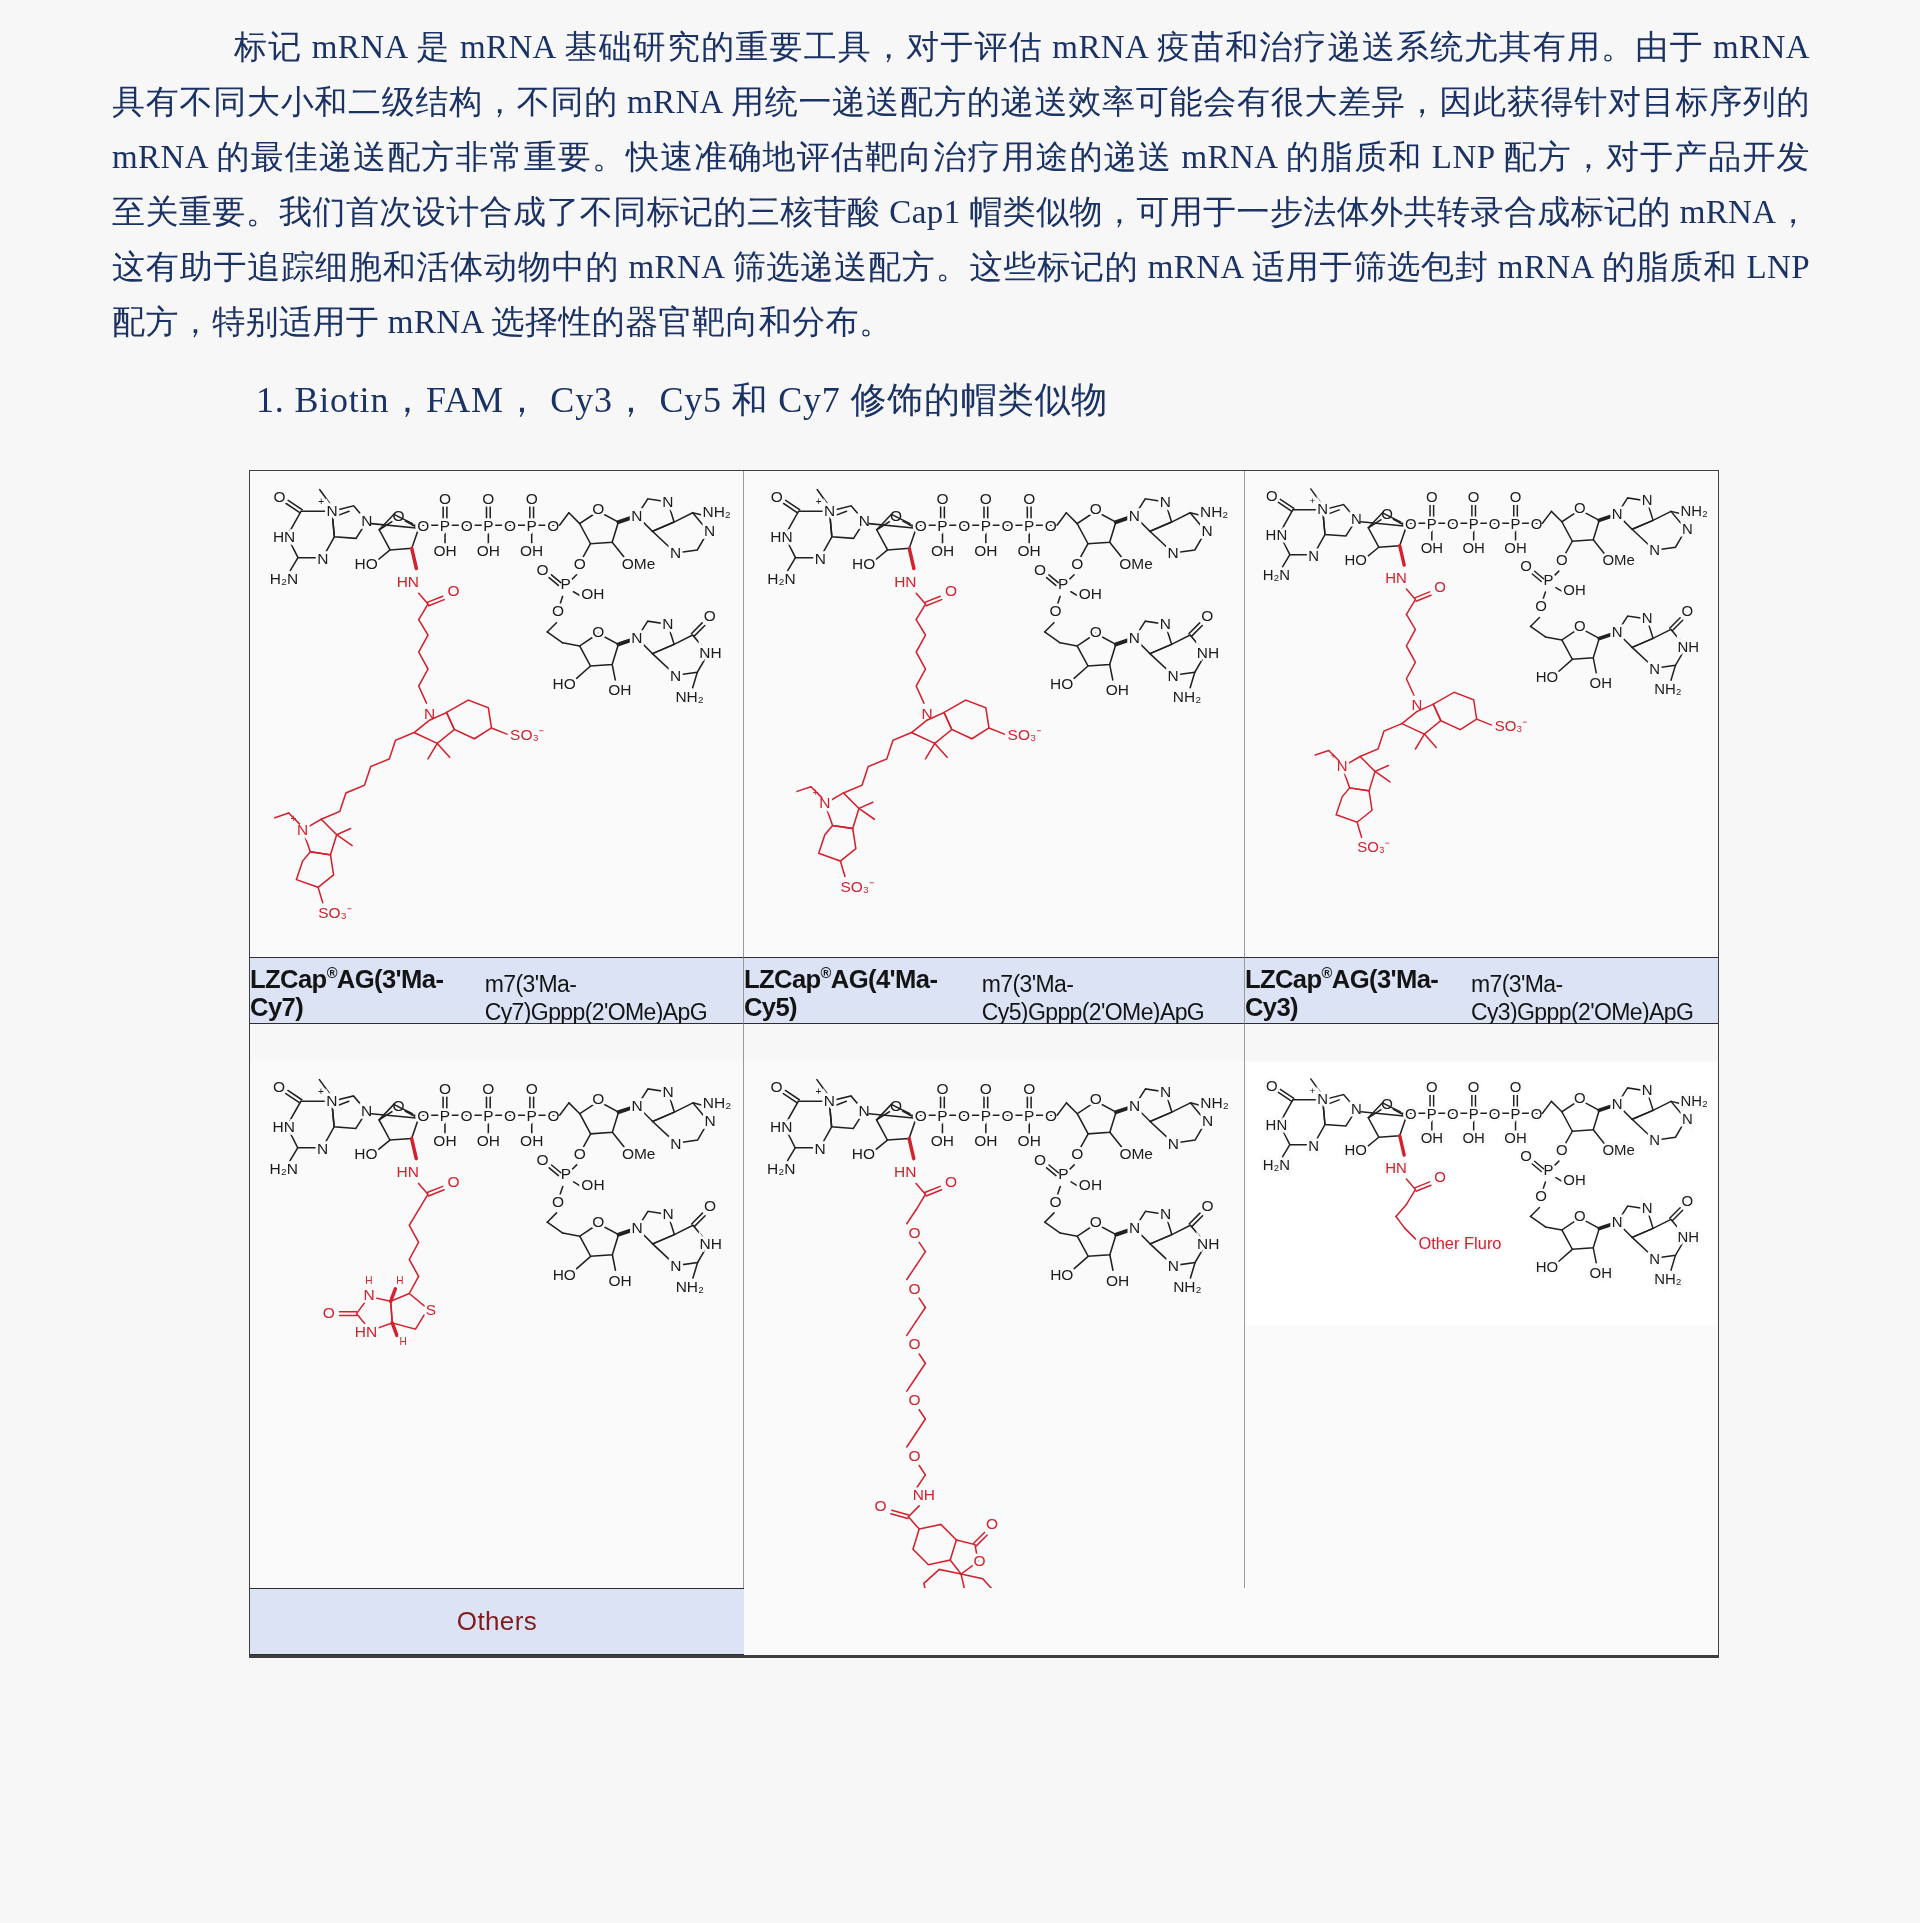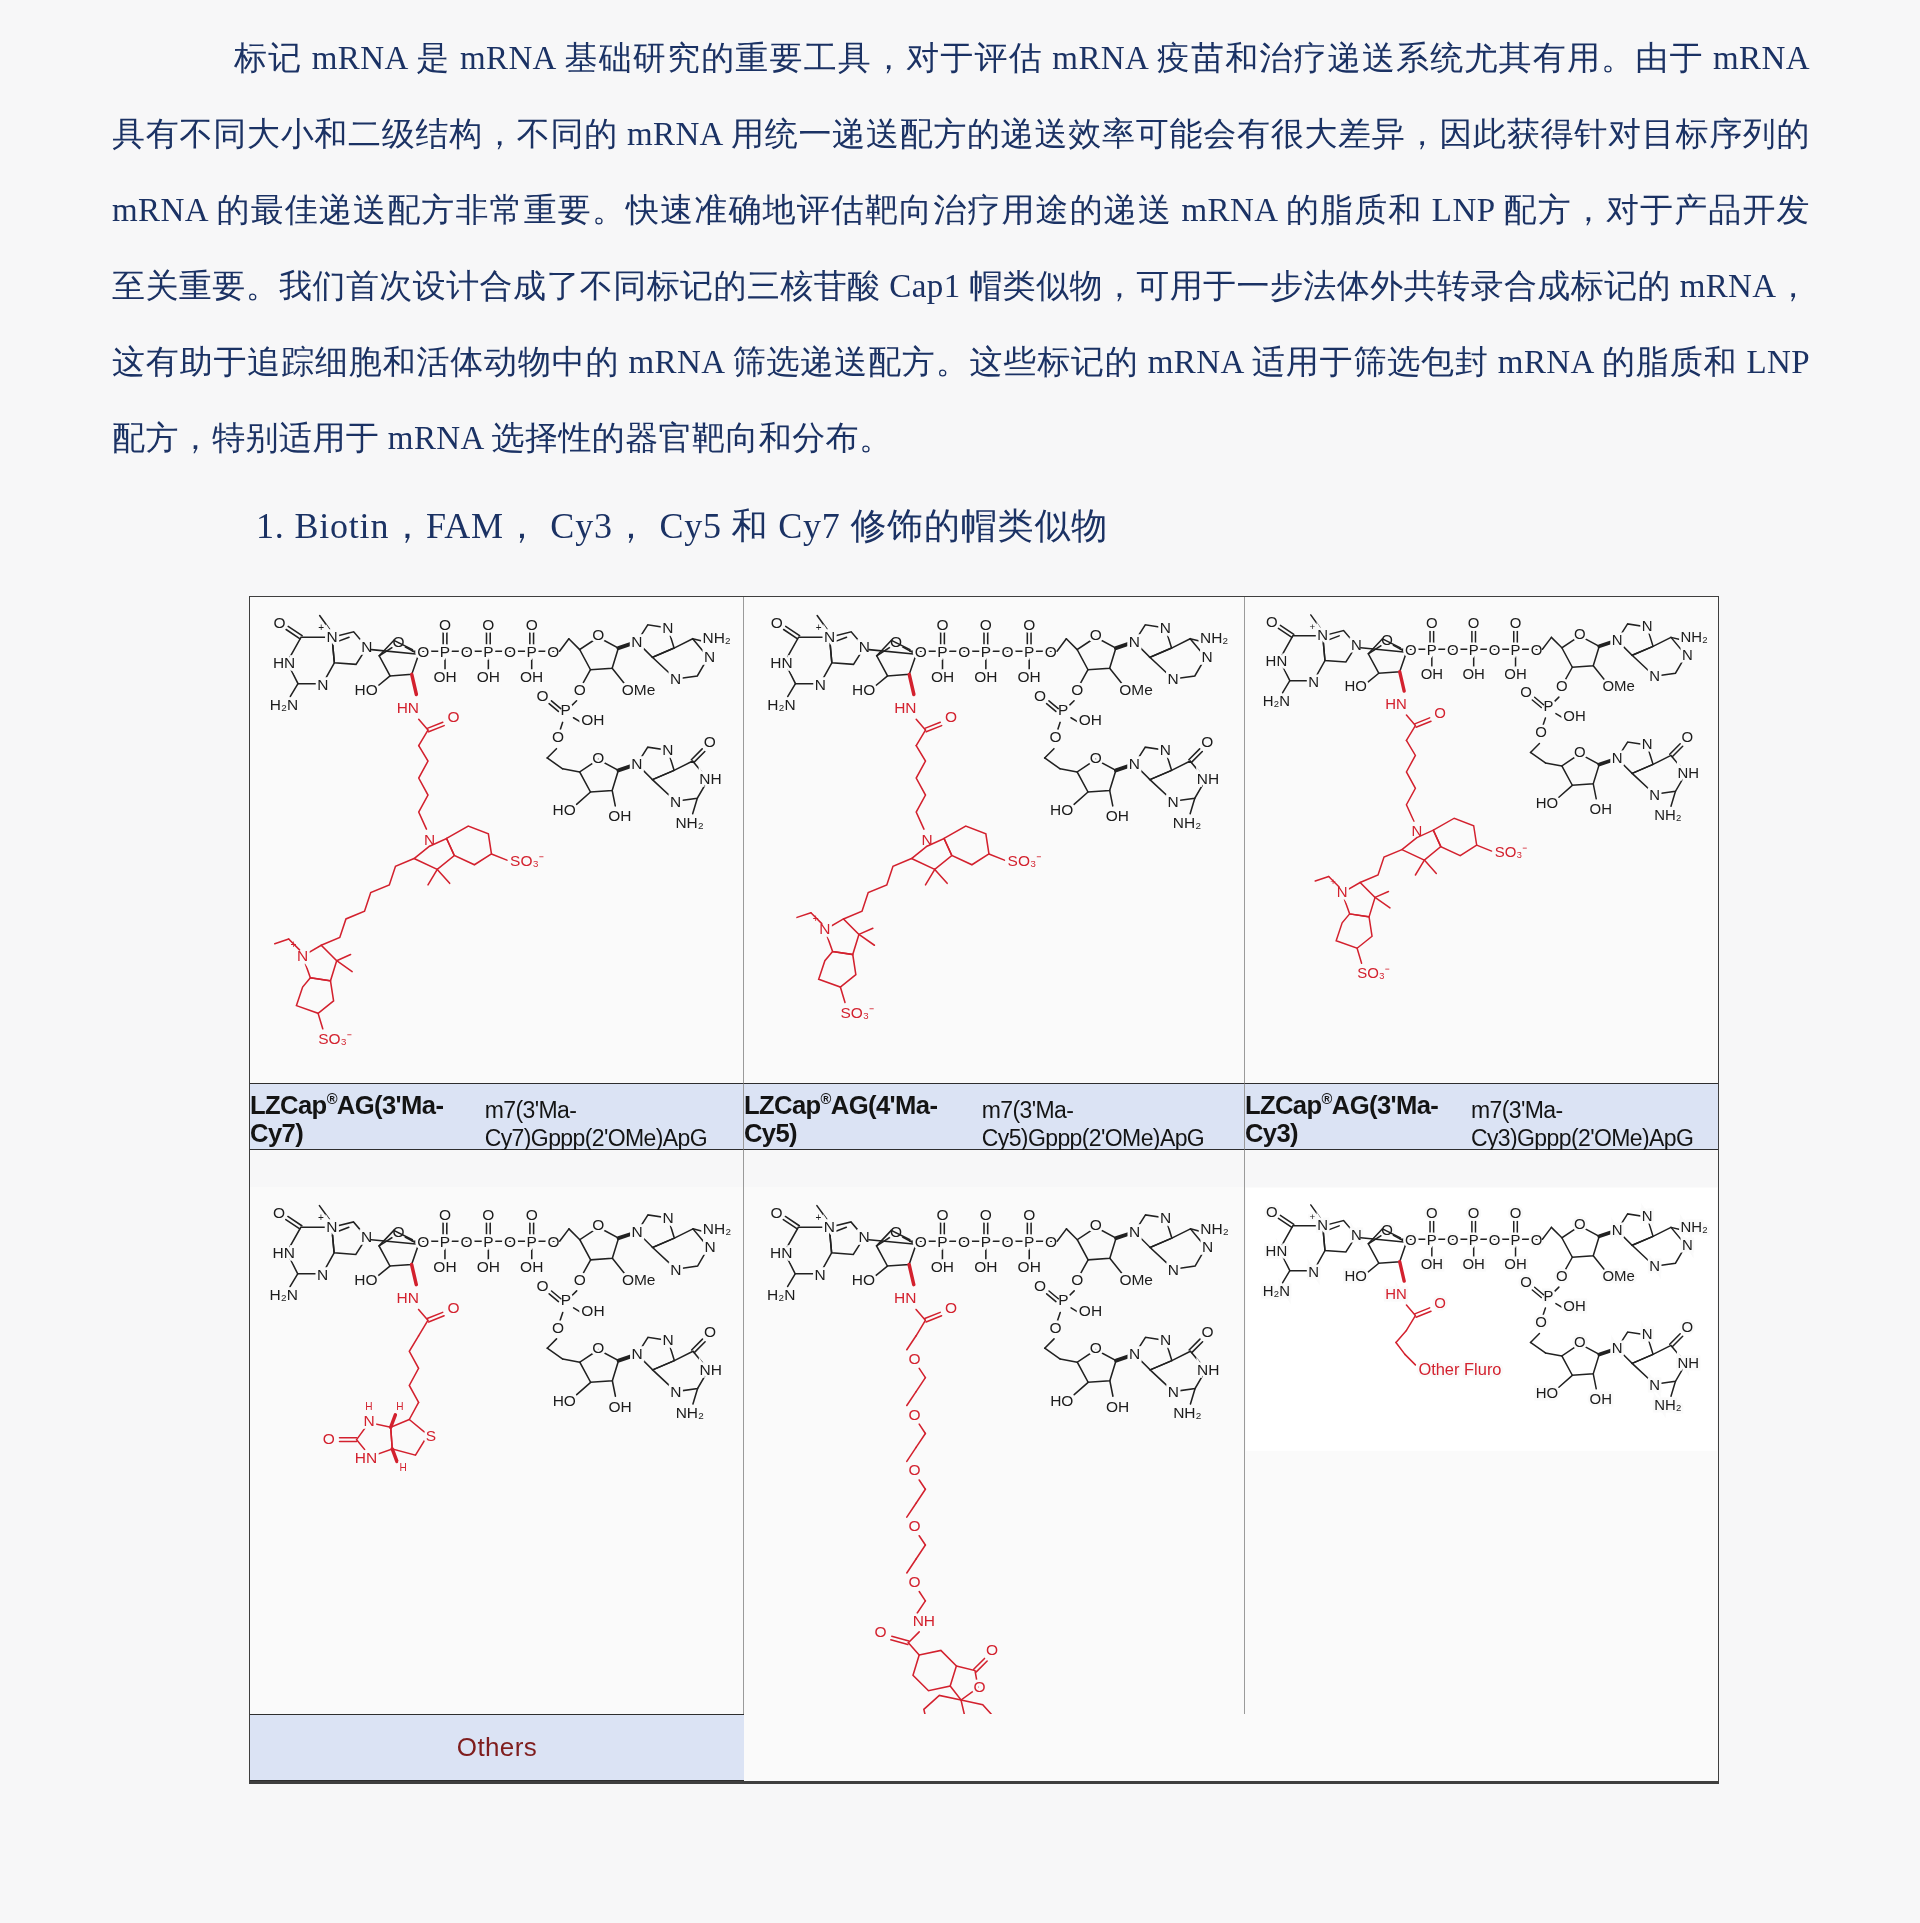--- a/index.html
+++ b/index.html
@@ -13,7 +13,7 @@
   .para{
     margin:20px 111px 0 112px;
     font-size:33px;
-    line-height:76px;
+    line-height:55px;
     color:#1b3264;
     text-align:justify;
     text-indent:122px;

